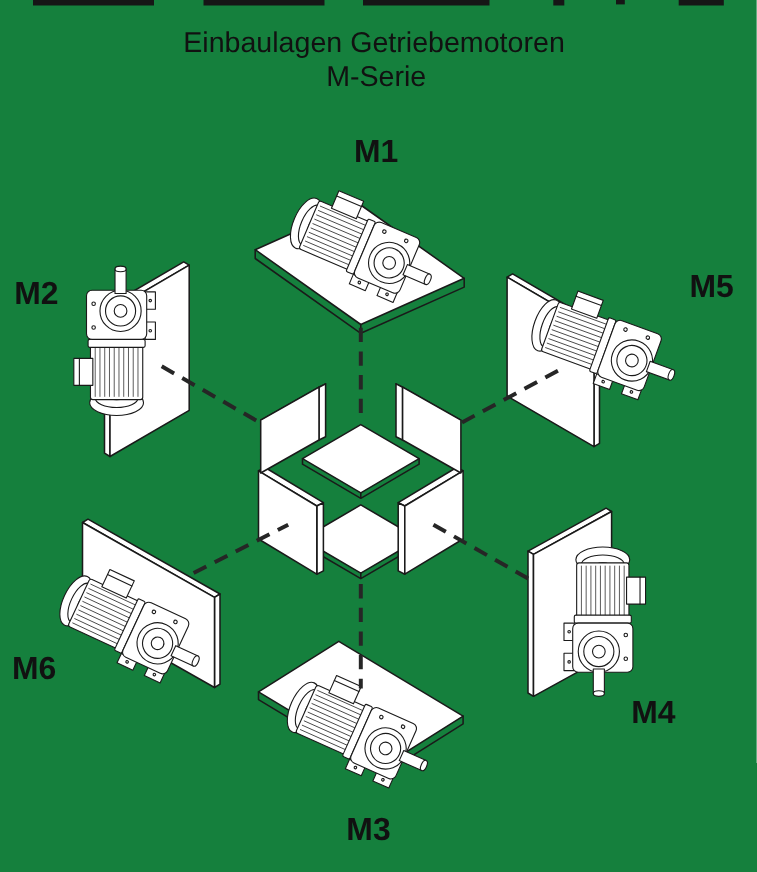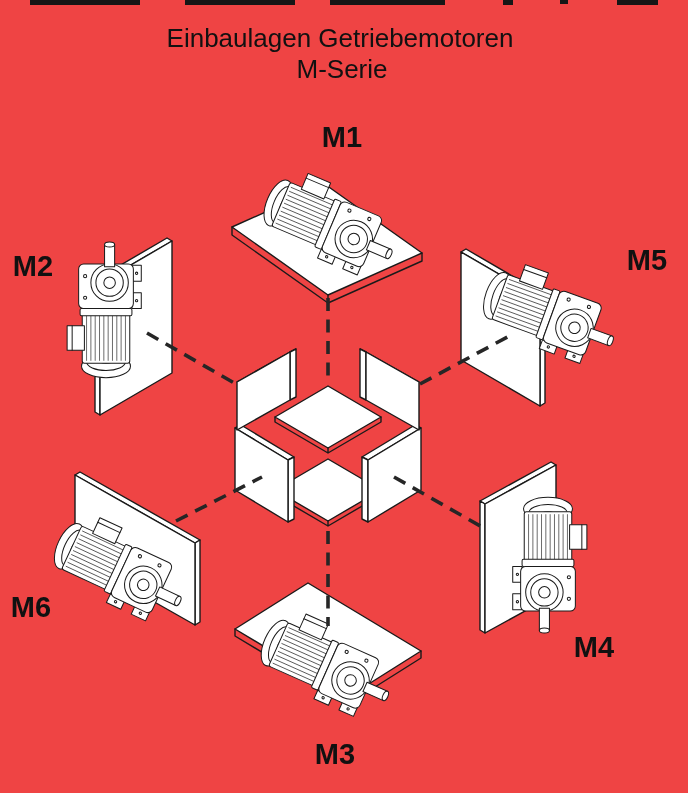--- a/index.html
+++ b/index.html
@@ -6,7 +6,7 @@
   .page{
     position:relative;
     width:688px;height:793px;
-    background:#ef4444;
+    background:#15803d;
     font-family:"Liberation Sans", sans-serif;
     overflow:hidden;
     text-decoration:underline;

